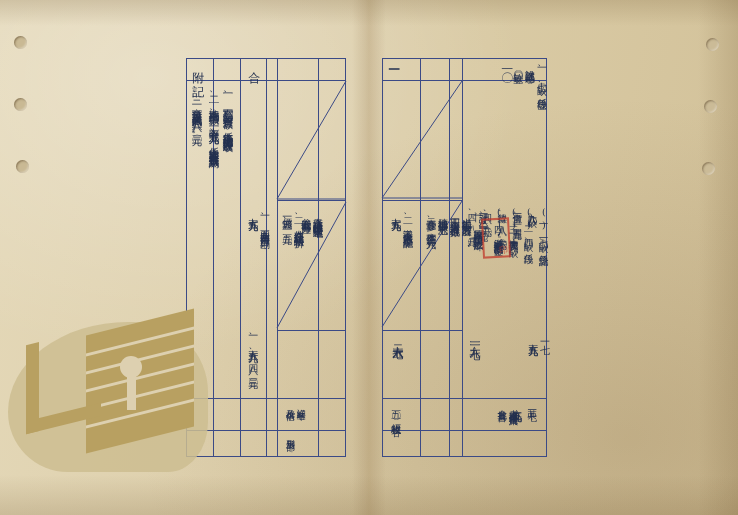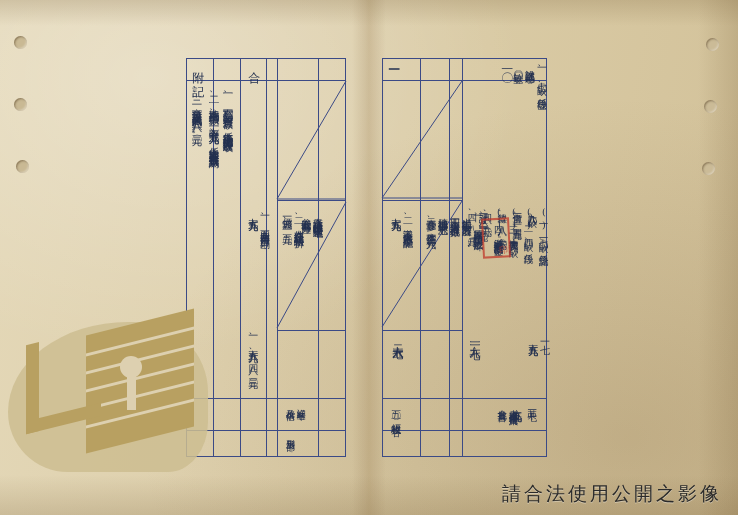--- a/index.html
+++ b/index.html
@@ -234,7 +234,6 @@
     <div class="keystem"></div>
   </div>
 
-  <div id="notice">請合法使用公開之影像</div>
 
 </div>
 

